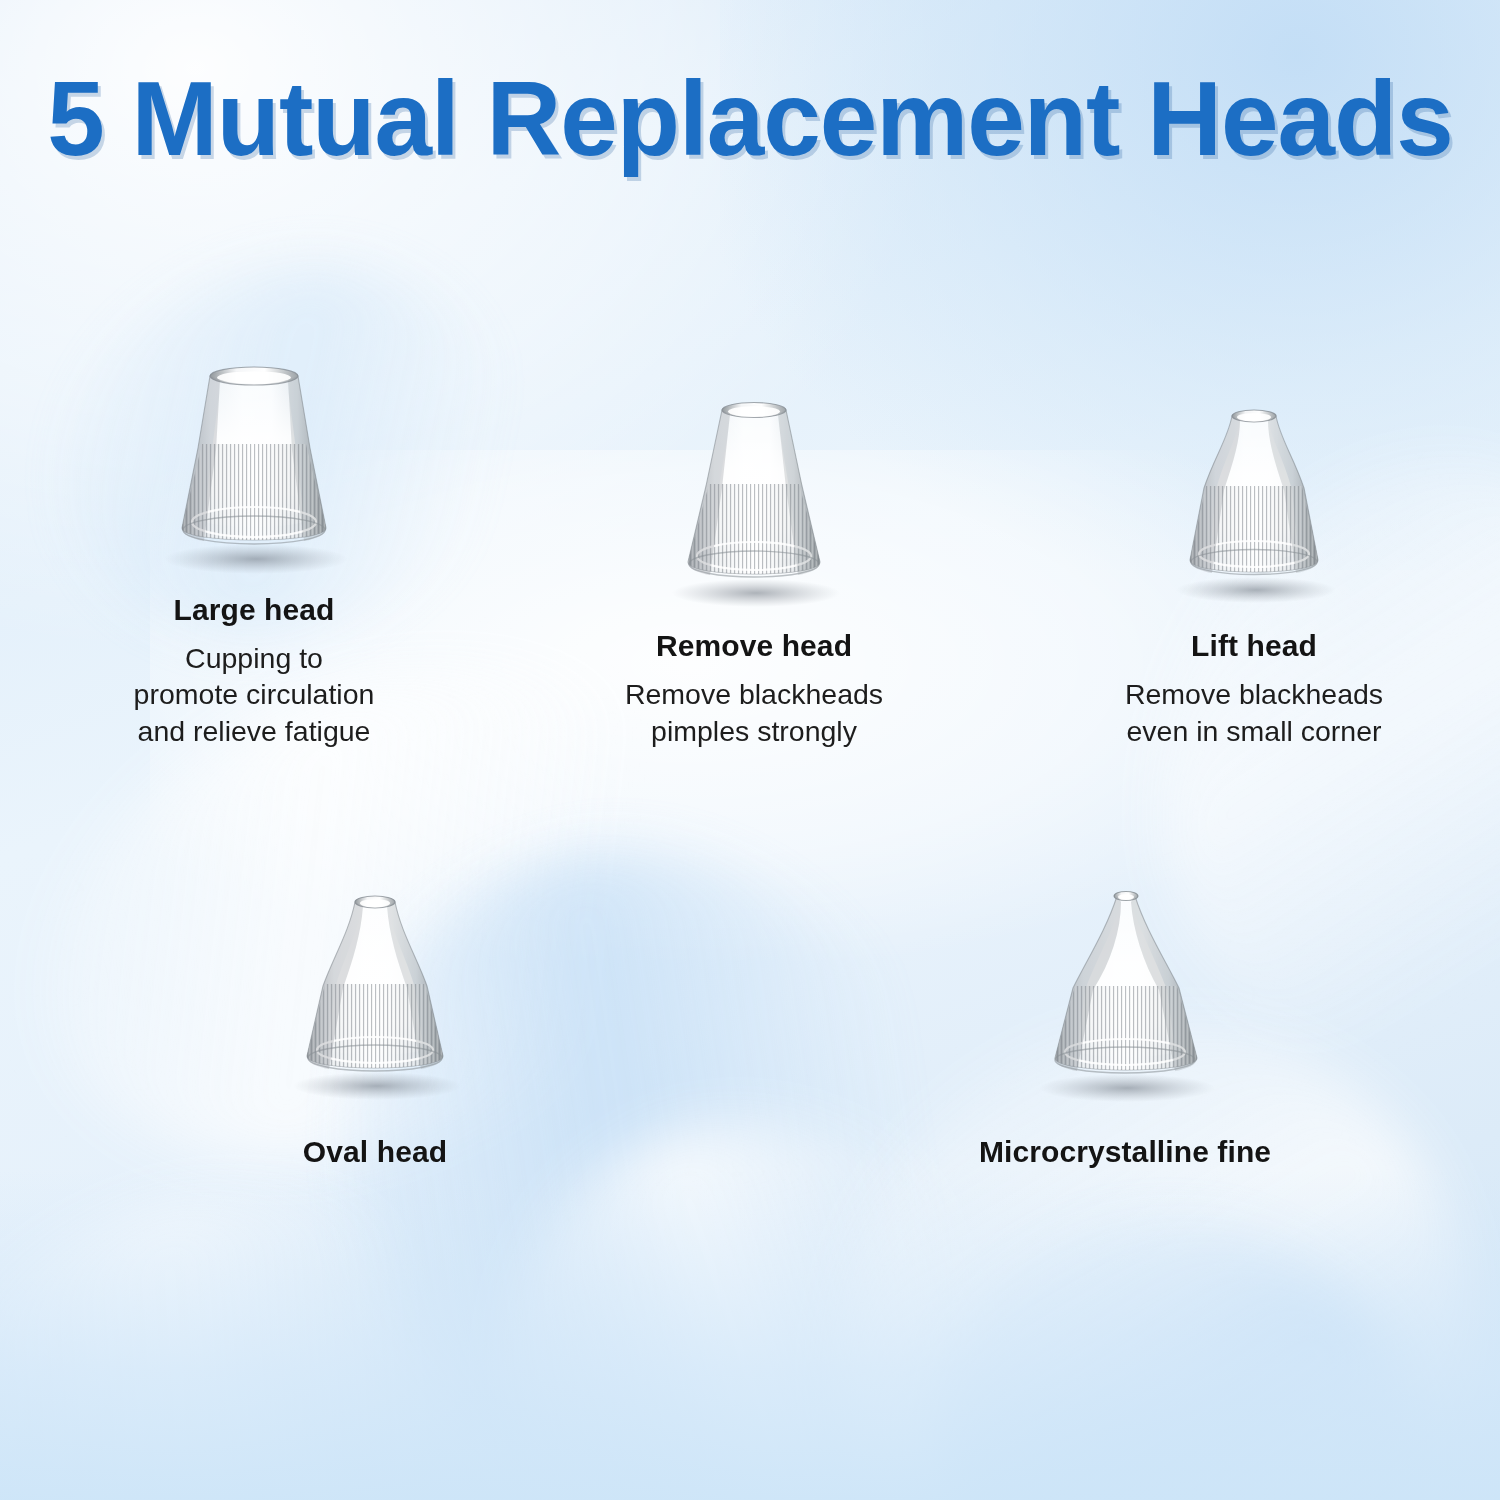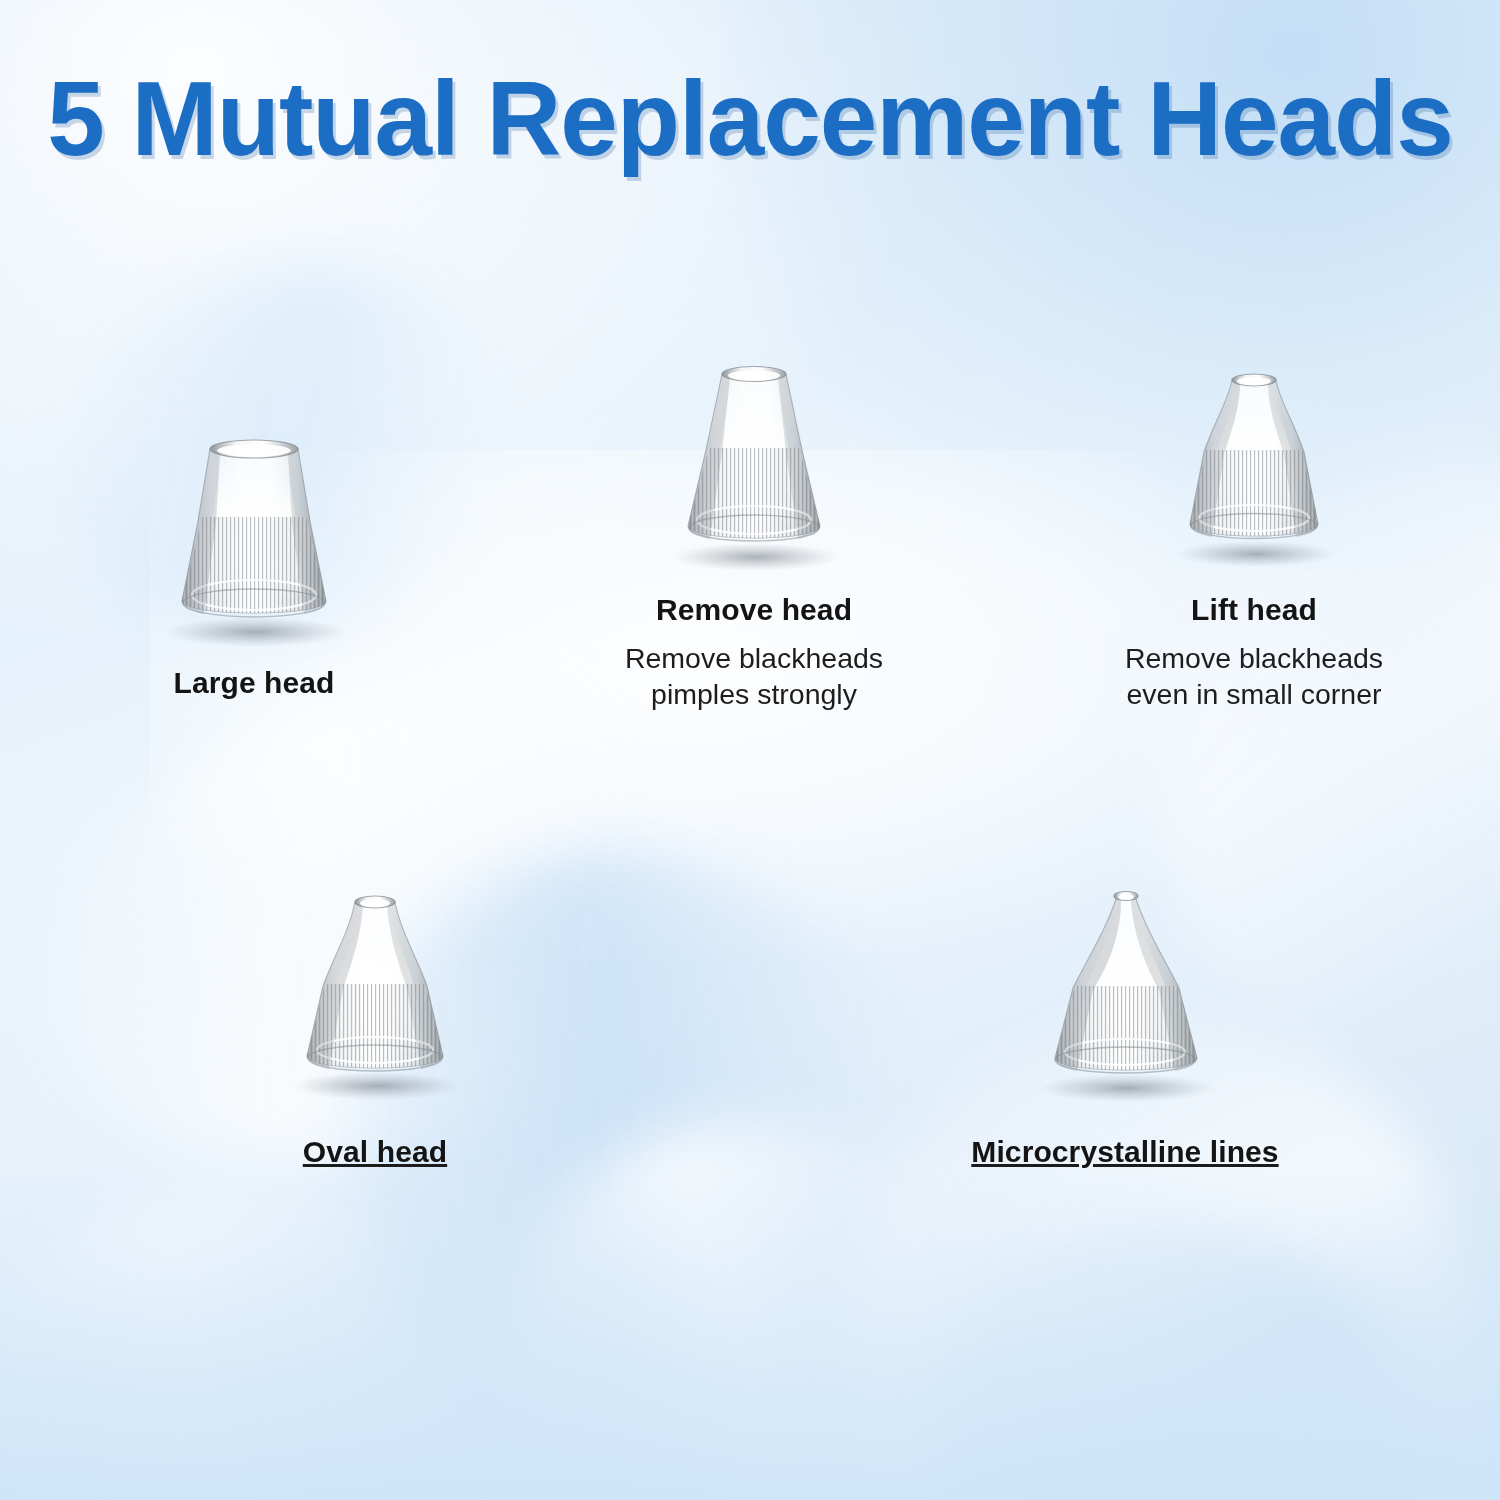--- a/index.html
+++ b/index.html
@@ -237,6 +237,9 @@
       </div>
       <div class="caption">
         <div class="head-name">Large head</div>
+        <div class="head-desc">Cupping to
+promote circulation
+and relieve fatigue</div>
       </div>
     </div>
 

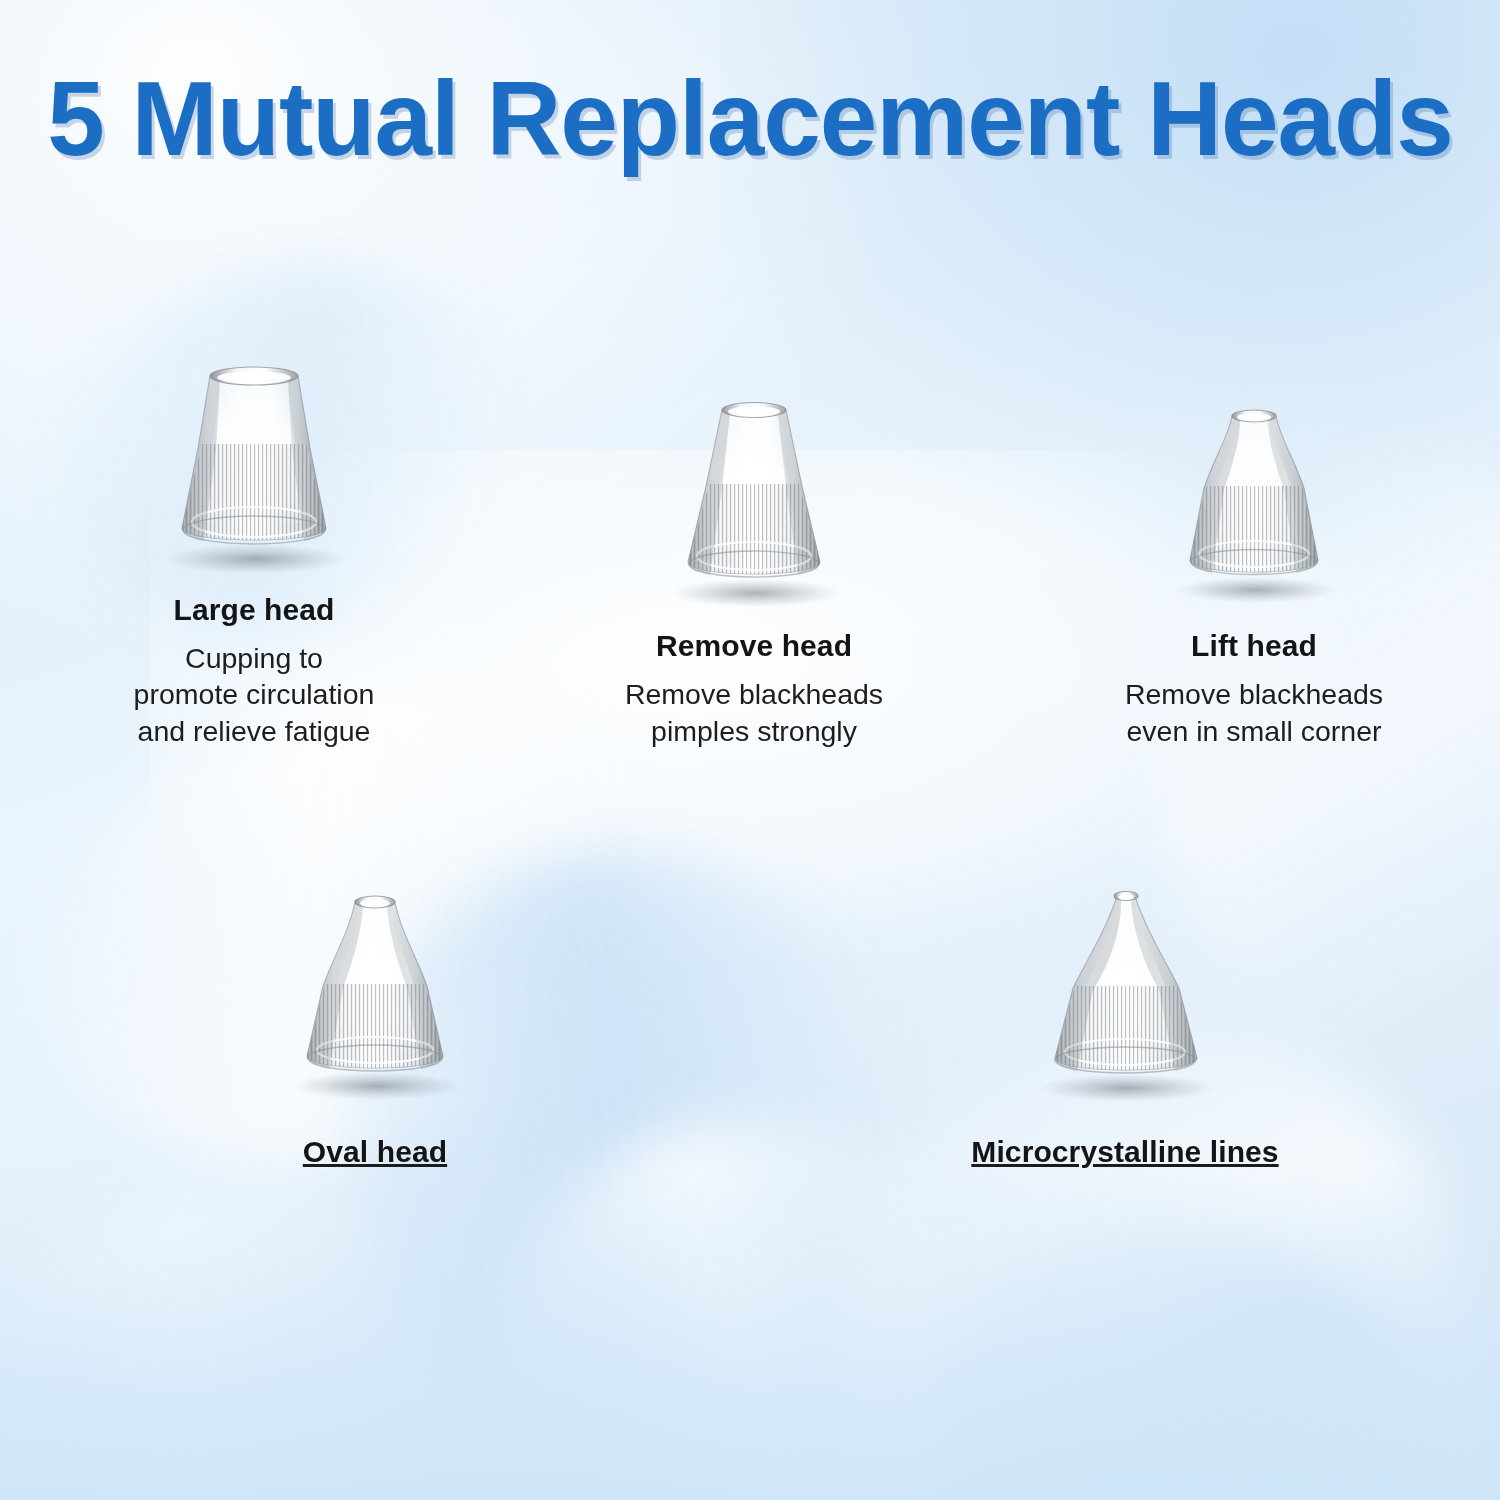--- a/index.html
+++ b/index.html
@@ -145,7 +145,7 @@
   .r1c1 .caption { margin-top: 12px; }
   .r1c2 .caption { margin-top: 12px; }
   .r1c3 .caption { margin-top: 12px; }
-  .row-2 .caption { margin-top: 22px; text-decoration: underline; }
+  .row-2 .caption { margin-top: 22px; }
   .row-2 .head-name { margin-bottom: 14px; }
 </style>
 </head>

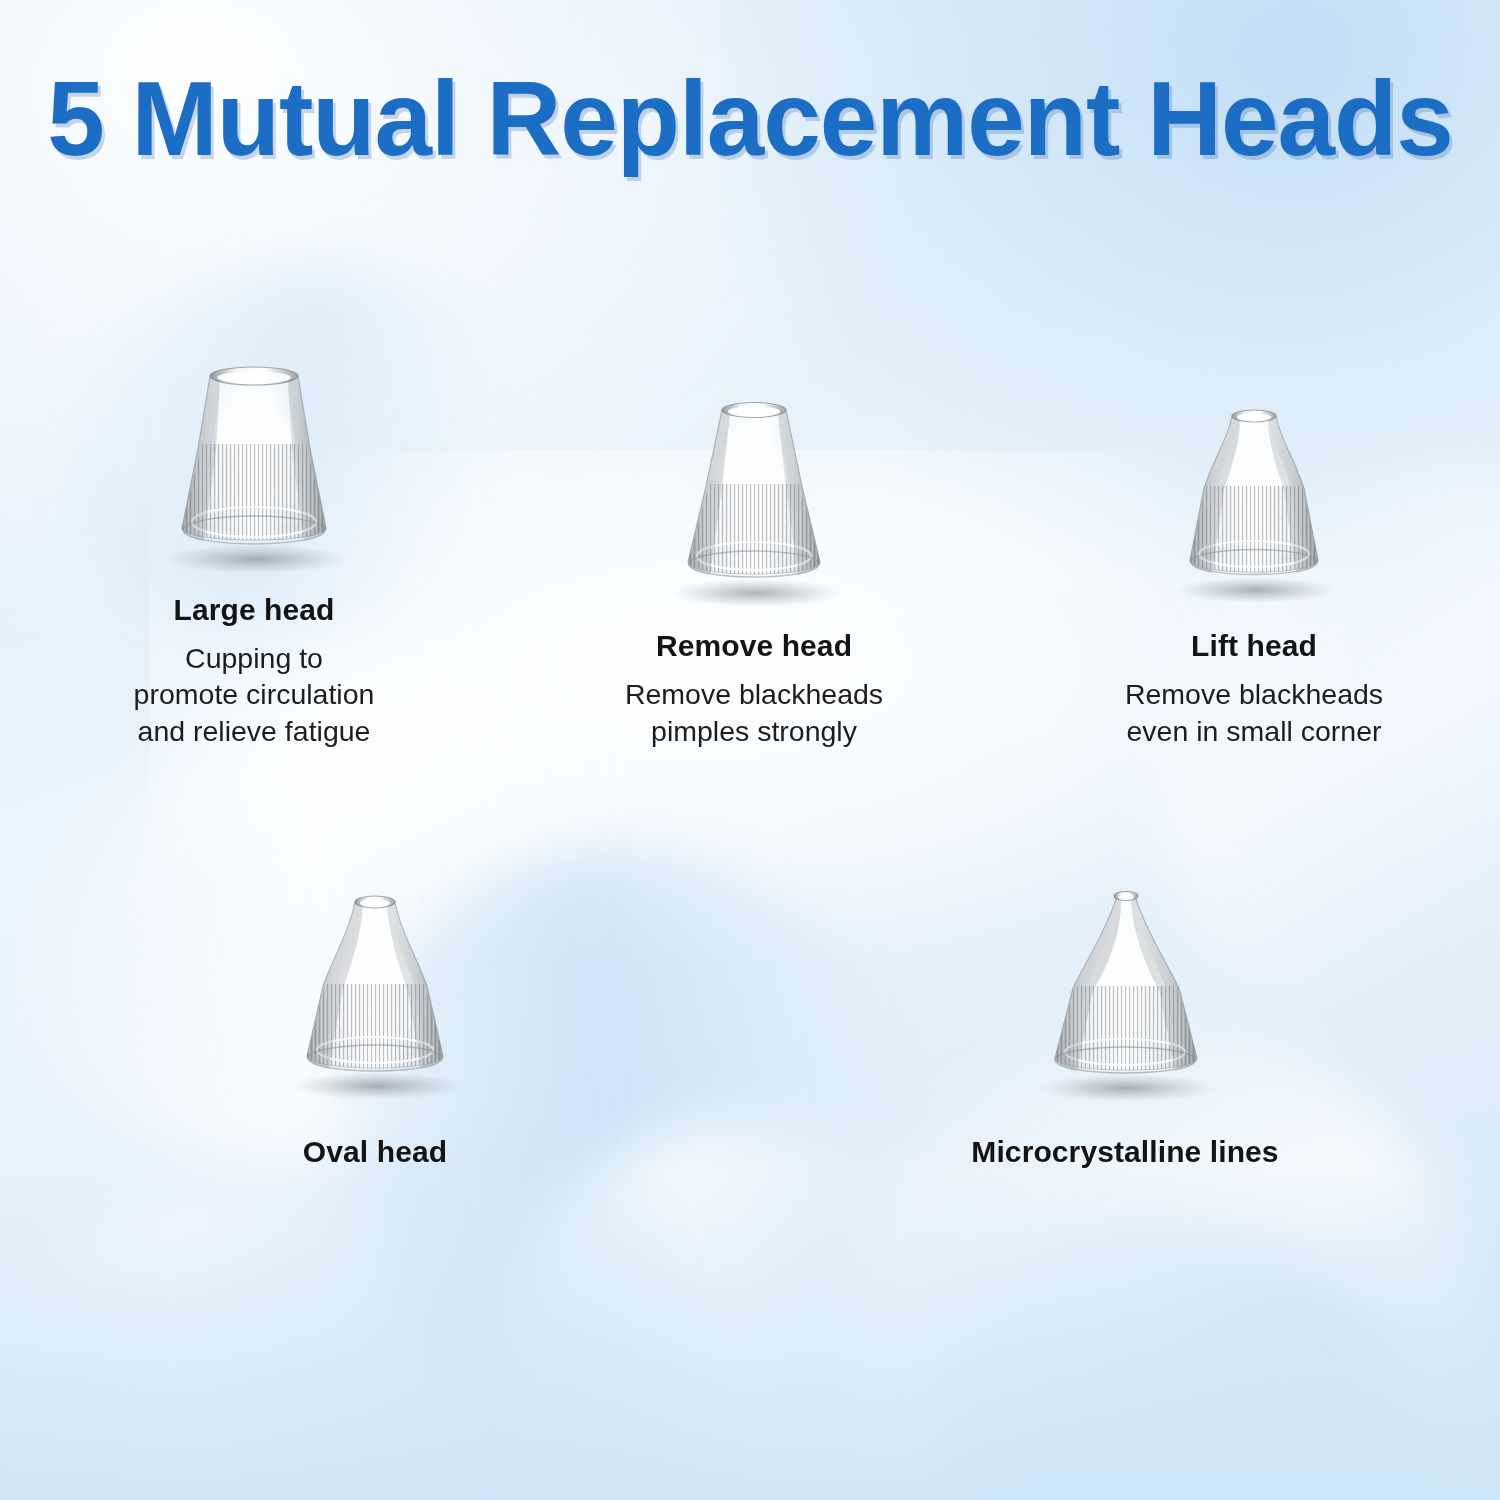--- a/index.html
+++ b/index.html
@@ -330,7 +330,7 @@
         </svg>
       </div>
       <div class="caption">
-        <div class="head-name">Microcrystalline lines</div>
+        <div class="head-name">Microcrystalline fine</div>
       </div>
     </div>
   </div>

